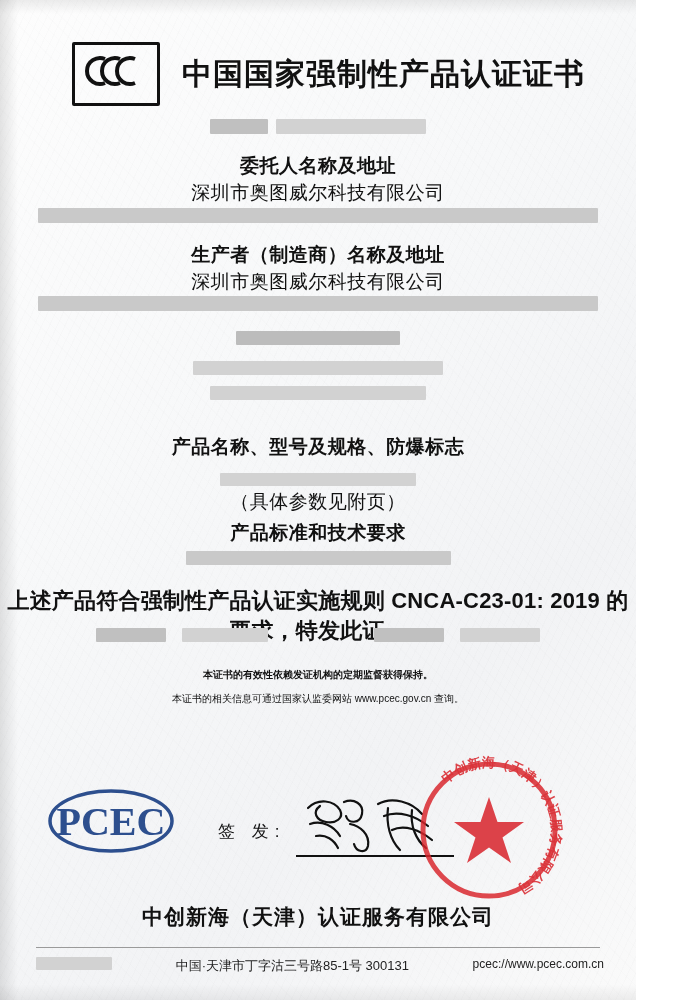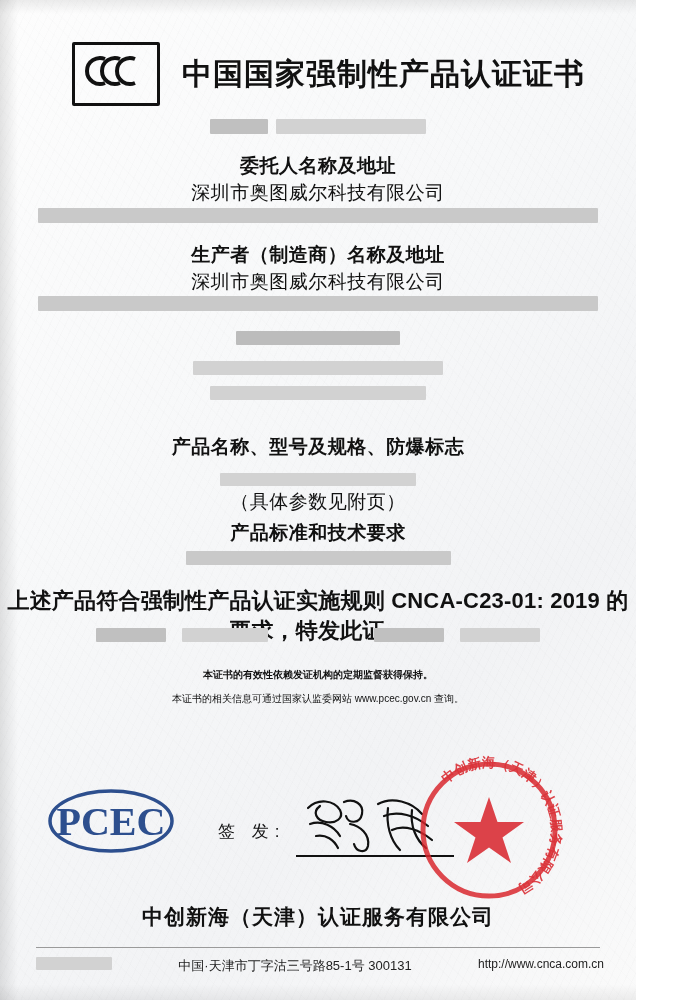--- a/index.html
+++ b/index.html
@@ -351,7 +351,7 @@
   <div class="footer">
     <span class="redact d2" style="width:76px;height:13px;"></span>
     <span class="footer-center">中国·天津市丁字沽三号路85-1号  300131</span>
-    <span class="footer-right">http://www.cnca.com.cn</span>
+    <span class="footer-right">pcec://www.pcec.com.cn</span>
   </div>
 </div>
 

